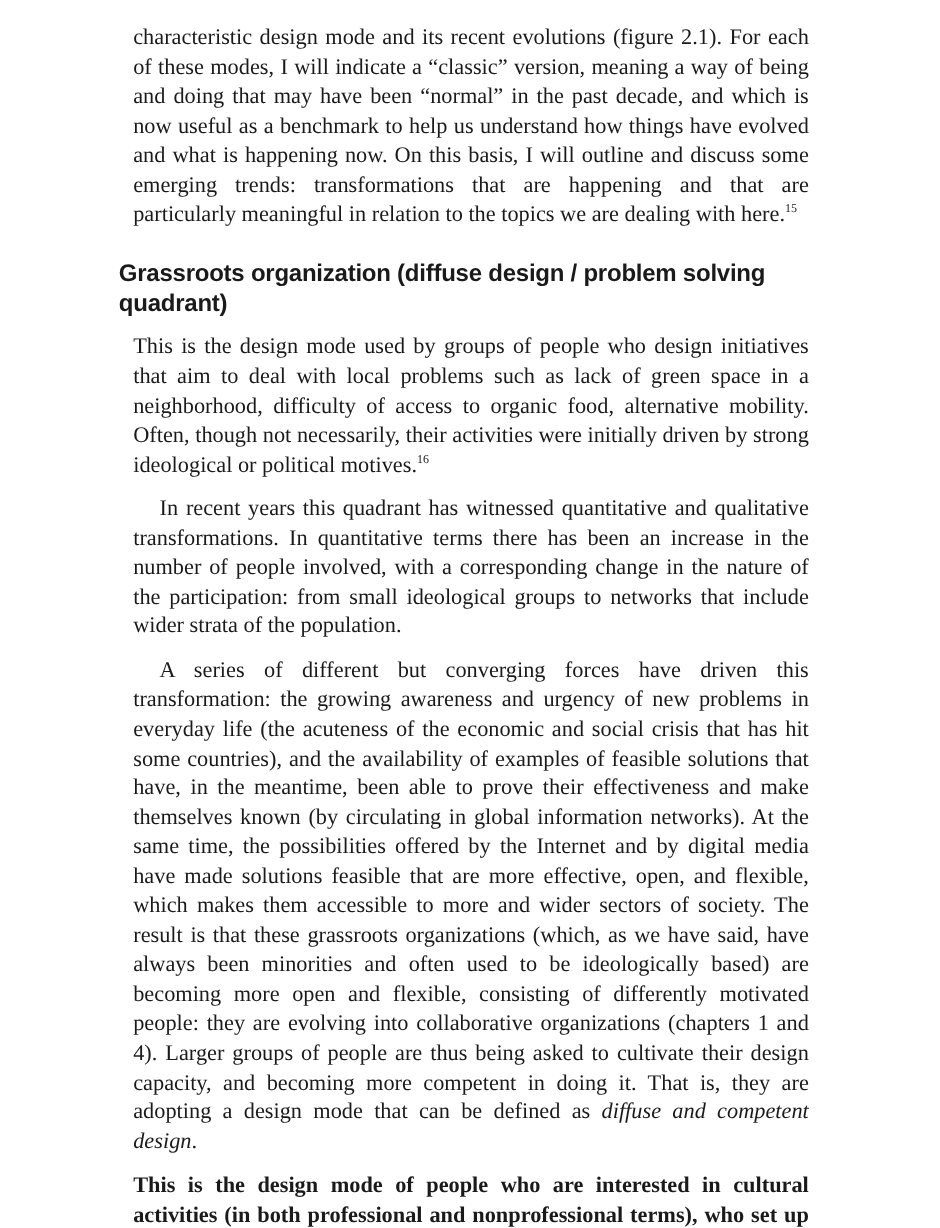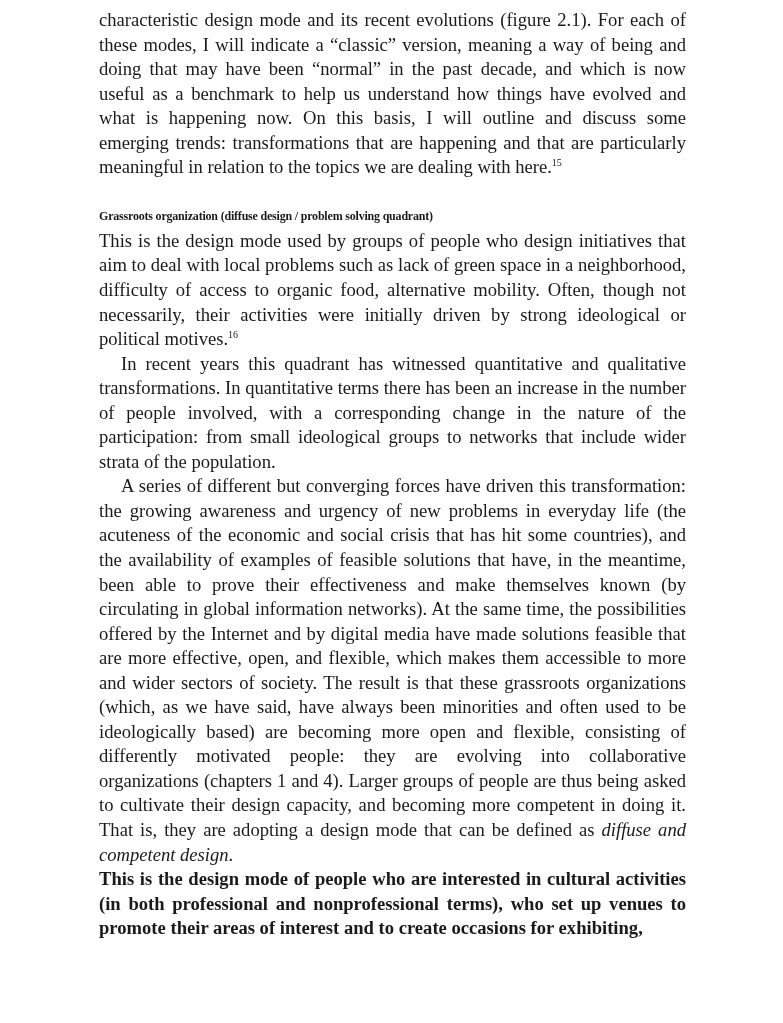--- a/index.html
+++ b/index.html
@@ -10,7 +10,7 @@
     font-size: 18.6px;
     line-height: 24.55px;
     text-align: justify;
-    margin: 0;
+    margin: 12px;
   }
   .p.indent { text-indent: 22px; }
   .p sup { font-size: 10px; line-height: 0; vertical-align: 7px; }

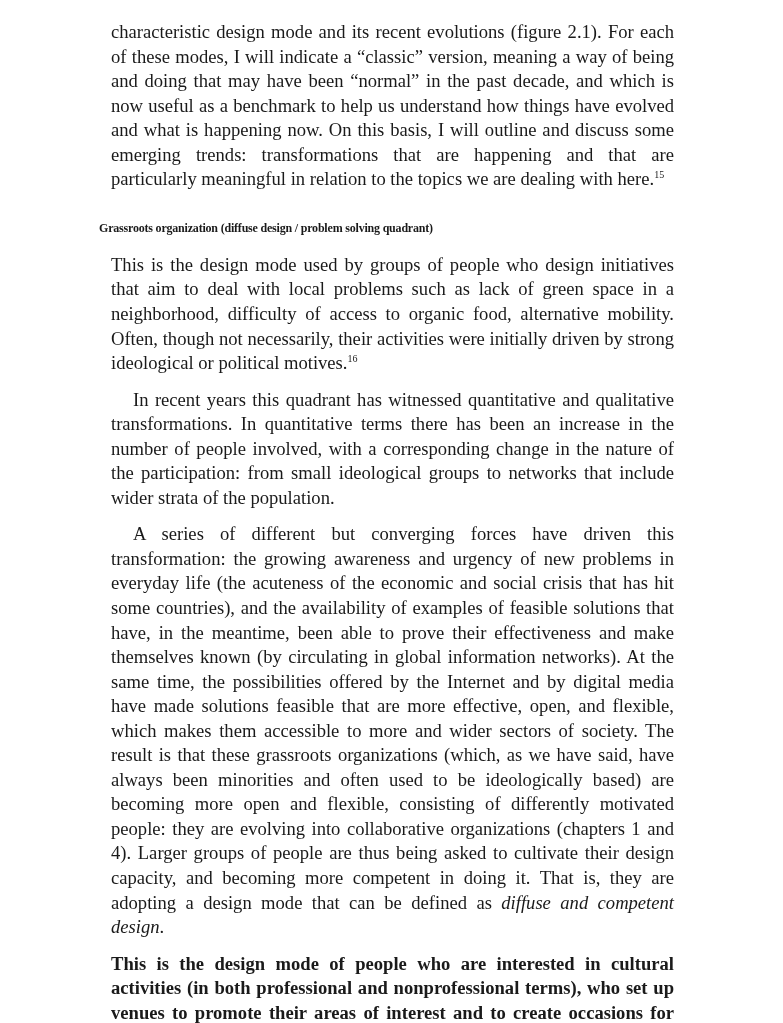--- a/index.html
+++ b/index.html
@@ -15,9 +15,9 @@
   .p.indent { text-indent: 22px; }
   .p sup { font-size: 10px; line-height: 0; vertical-align: 7px; }
   .heading {
-    font-family: Liberation Serif, serif;
+    font-family: Liberation Sans, sans-serif;
     font-weight: bold;
-    font-size: 12px;
+    font-size: 20px;
     line-height: 24.55px;
     margin: 24.5px 0 0 0;
     letter-spacing: -0.2px;

